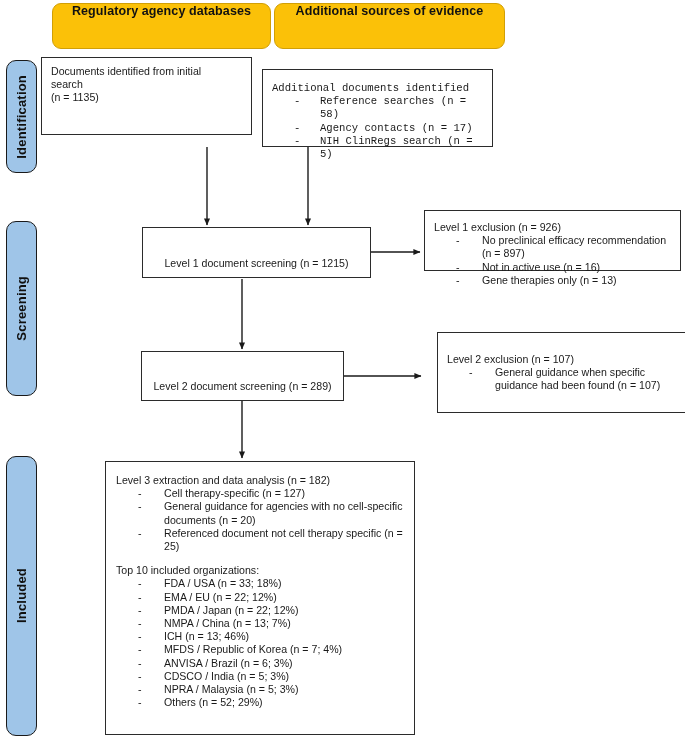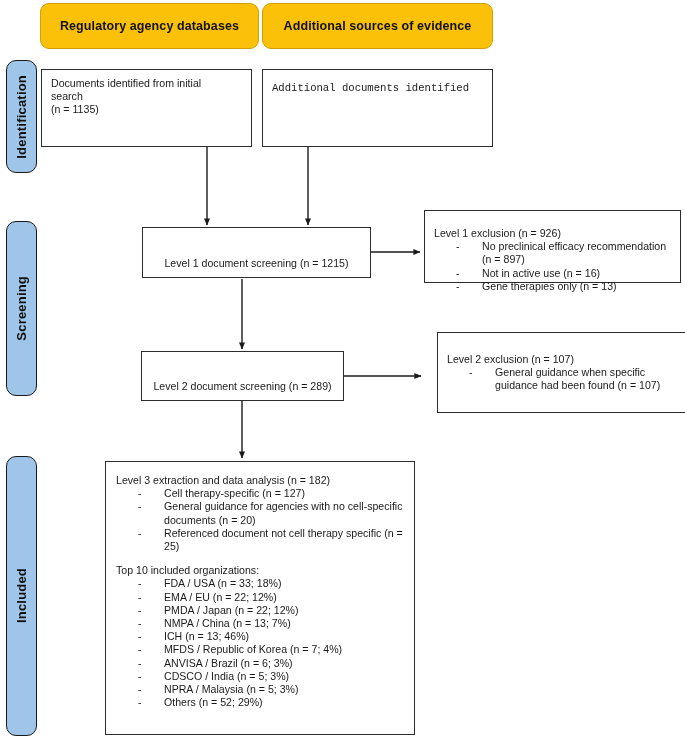--- a/index.html
+++ b/index.html
@@ -27,7 +27,7 @@
     border: 1px solid #d19f06;
     border-radius: 9px;
     display: flex;
-    align-items: center;
+    align-items: flex-start;
     justify-content: center;
     font-weight: bold;
     font-size: 12.5px;
@@ -35,6 +35,7 @@
     letter-spacing: 0.1px;
     text-align: center;
     padding: 0 8px;
+    margin-left: 12px;
   }
 
   

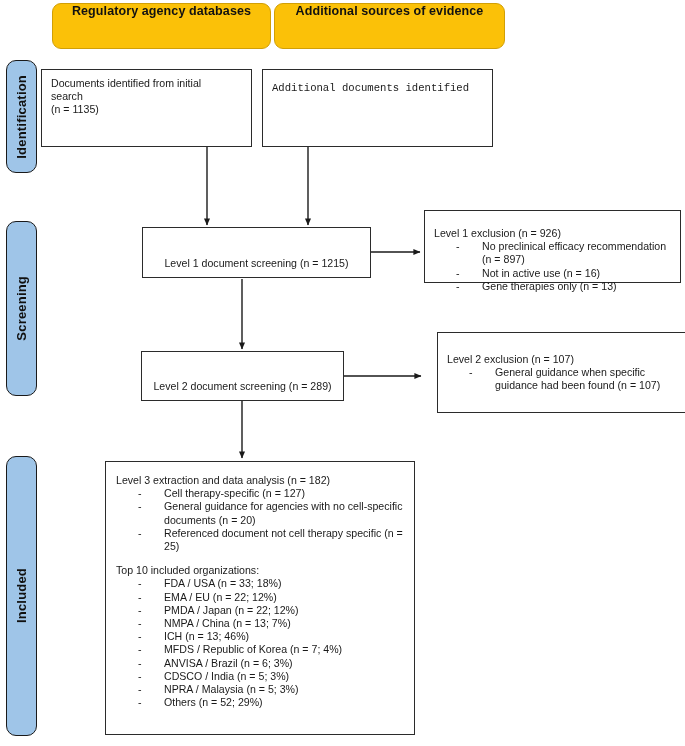--- a/index.html
+++ b/index.html
@@ -148,7 +148,7 @@
     <span>Included</span>
   </div>
 
-  <div class="node-box" style="left:41px; top:69px; width:211px; height:78px; ">
+  <div class="node-box" style="left:41px; top:57px; width:211px; height:78px; ">
     <span class="lead">Documents identified from initial</span>
     <span class="lead">search</span>
     <span class="lead">(n = 1135)</span>

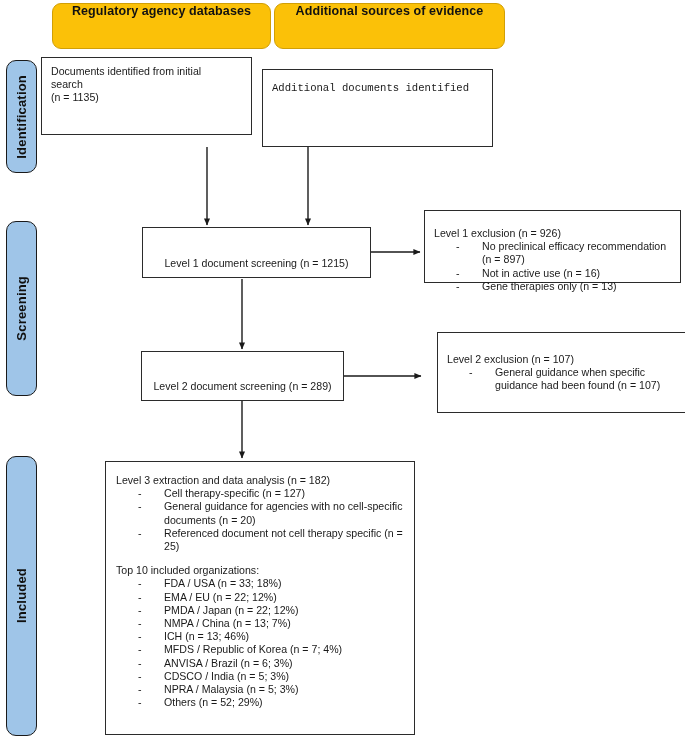--- a/index.html
+++ b/index.html
@@ -156,6 +156,11 @@
 
   <div class="node-box" style="left:262px; top:69px; width:231px; height:78px; padding-top:12px;font-family:Liberation Mono, monospace;">
     <span class="lead">Additional documents identified</span>
+    <ul class="dashes">
+      <li>Reference searches (n = 58)</li>
+      <li>Agency contacts (n = 17)</li>
+      <li>NIH ClinRegs search (n = 5)</li>
+    </ul>
   </div>
 
   <div class="node-box centered" style="left:142px; top:227px; width:229px; height:51px;">

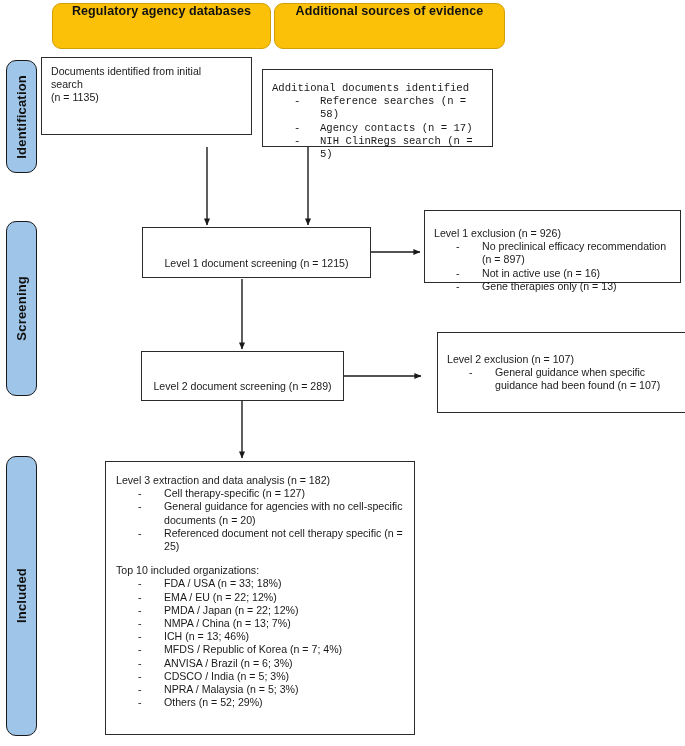--- a/index.html
+++ b/index.html
@@ -167,7 +167,7 @@
     <span class="lead" style="width:100%; text-align:center;">Level 1 document screening (n = 1215)</span>
   </div>
 
-  <div class="node-box" style="left:424px; top:210px; width:257px; height:73px; padding-top:16px;">
+  <div class="node-box" style="left:424px; top:210px; width:257px; height:61px; padding-top:10px;">
     <span class="lead">Level 1 exclusion (n = 926)</span>
     <ul class="dashes">
       <li>No preclinical efficacy recommendation (n = 897)</li>

